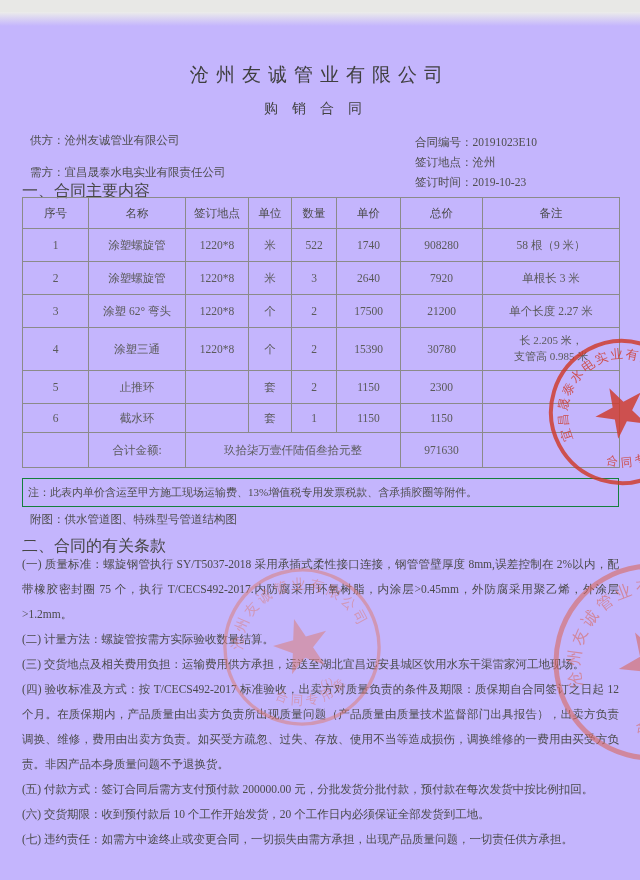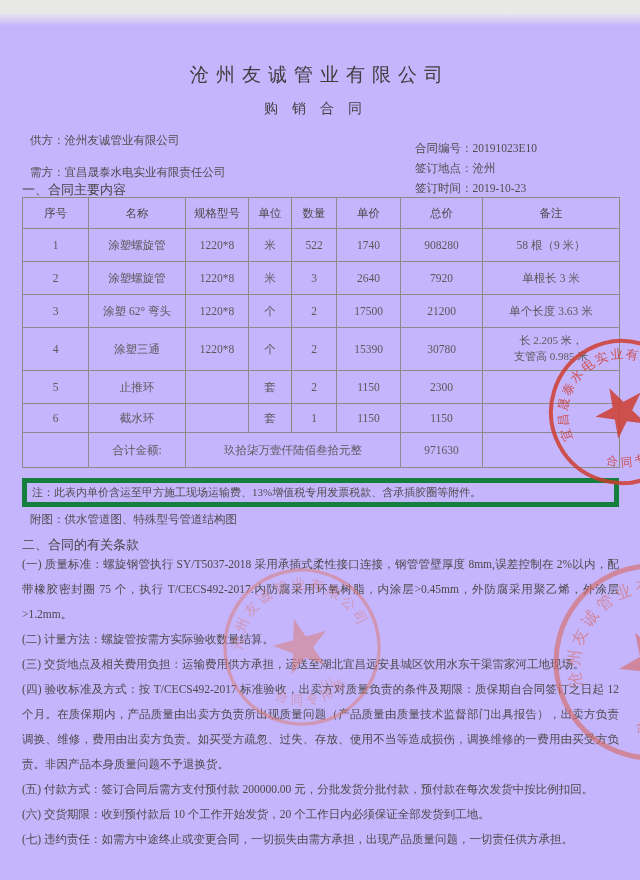--- a/index.html
+++ b/index.html
@@ -24,7 +24,7 @@
   }
   .meta-left-1{ position:absolute; left:30px; top:121px; font-size:11.5px; color:#4e4e4e; }
   .meta-left-2{ position:absolute; left:30px; top:153px; font-size:11.5px; color:#4e4e4e; }
-  .meta-right{ position:absolute; left:415px; top:126px; font-size:11.5px; color:#4e4e4e; line-height:20px;font-family:Liberation Serif, serif; }
+  .meta-right{ position:absolute; left:415px; top:120px; font-size:11.5px; color:#4e4e4e; line-height:20px;font-family:Liberation Serif, serif; }
   .sec-title{ position:absolute; left:22px; font-size:13px; color:#464646; }
   .sec1{ top:169px; }
   .sec2{ top:524px; }

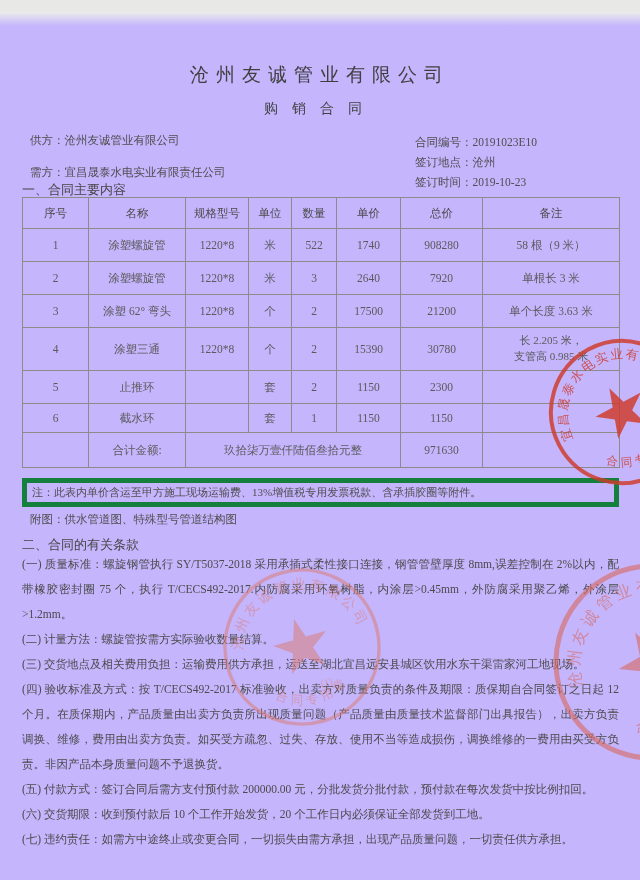--- a/index.html
+++ b/index.html
@@ -25,7 +25,7 @@
   .meta-left-1{ position:absolute; left:30px; top:121px; font-size:11.5px; color:#4e4e4e; }
   .meta-left-2{ position:absolute; left:30px; top:153px; font-size:11.5px; color:#4e4e4e; }
   .meta-right{ position:absolute; left:415px; top:120px; font-size:11.5px; color:#4e4e4e; line-height:20px;font-family:Liberation Serif, serif; }
-  .sec-title{ position:absolute; left:22px; font-size:13px; color:#464646; }
+  .sec-title{ position:absolute; left:22px; font-size:16px; color:#464646; }
   .sec1{ top:169px; }
   .sec2{ top:524px; }
 

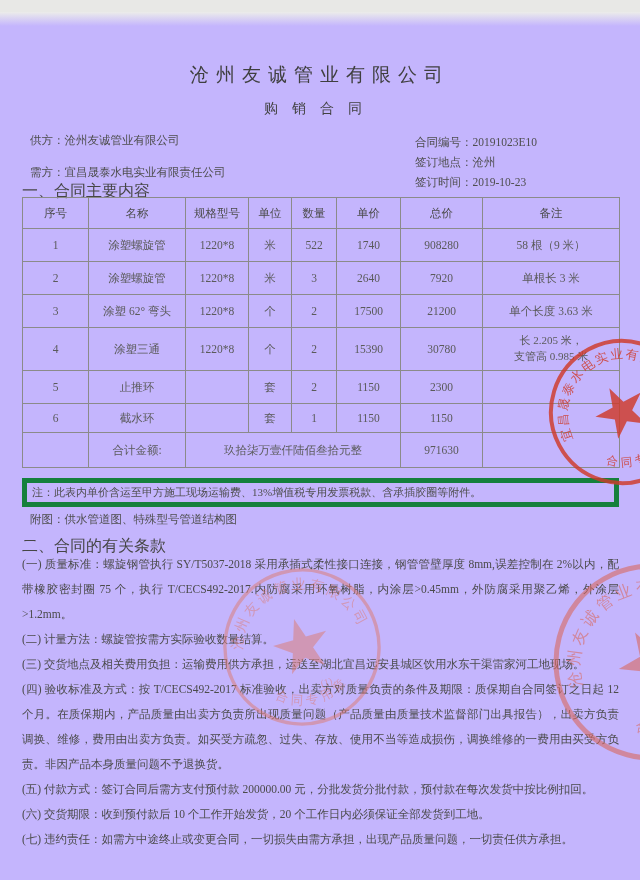--- a/index.html
+++ b/index.html
@@ -95,7 +95,7 @@
         <tr class="rh-head">
       <th>序号</th>
       <th>名称</th>
-      <th>规格型号</th>
+      <th>签订地点</th>
       <th>单位</th>
       <th>数量</th>
       <th>单价</th>

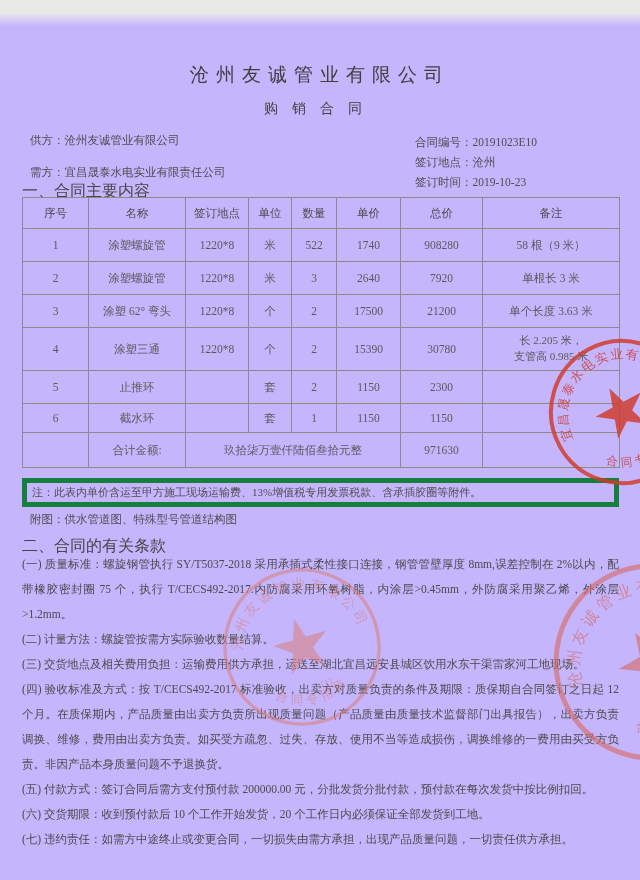--- a/index.html
+++ b/index.html
@@ -130,7 +130,7 @@
       <td>2</td>
       <td>17500</td>
       <td>21200</td>
-      <td>单个长度 3.63 米</td>
+      <td>单个长度 2.27 米</td>
     </tr>
     <tr class="rh-tall">
       <td>4</td>

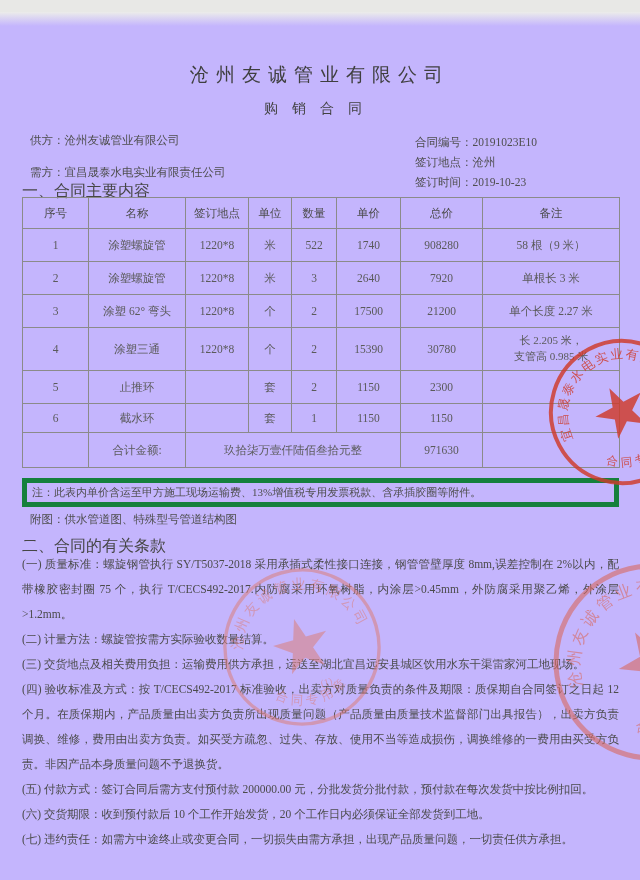--- a/index.html
+++ b/index.html
@@ -45,7 +45,7 @@
 
   .note-box{
     position:absolute; left:22px; top:466px; width:597px; height:29px;
-    border:5px solid #15803d; box-sizing:border-box;
+    border:1px solid #15803d; box-sizing:border-box;
     font-size:11px; color:#4e4e4e; display:flex; align-items:center; padding-left:5px;
   }
   .attachment{ position:absolute; left:30px; top:500px; font-size:11.5px; color:#4e4e4e; }

